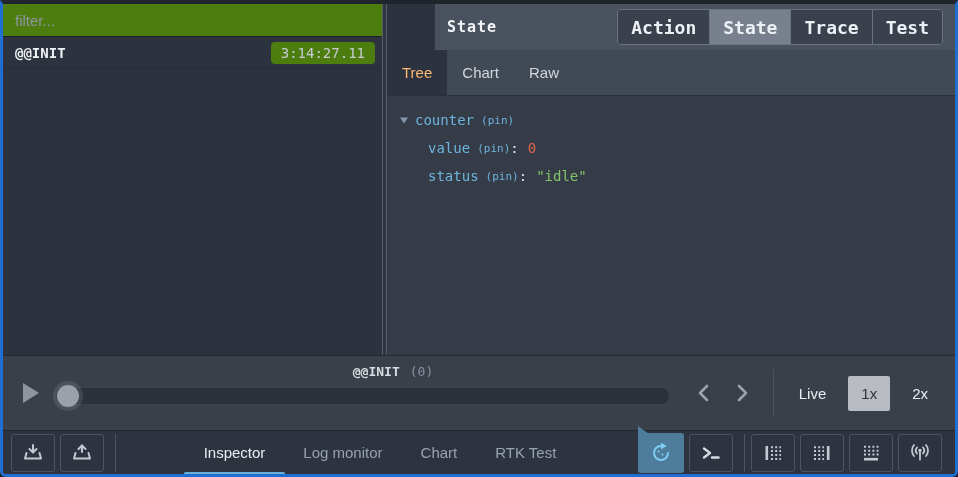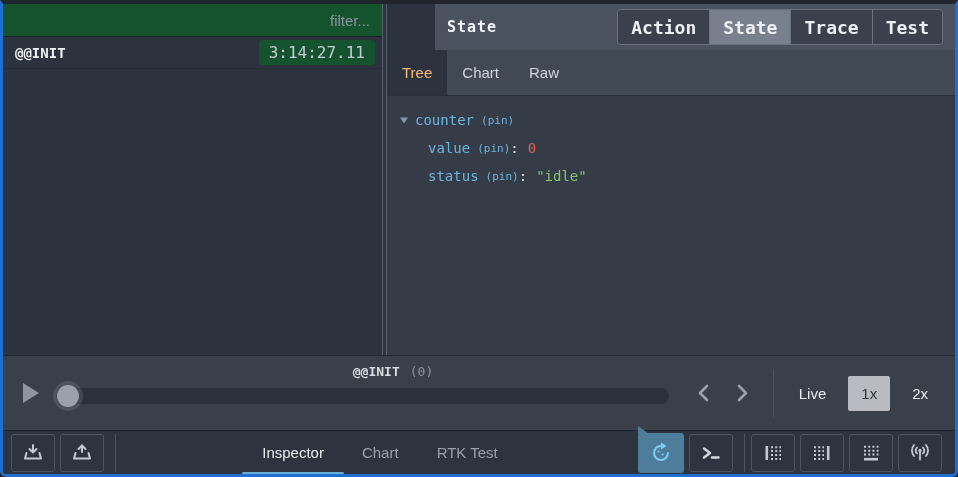--- a/index.html
+++ b/index.html
@@ -21,10 +21,9 @@
   .left-panel { width: 379px; flex: none; display: flex; flex-direction: column; background: #2d333e; }
   .filter {
     height: 33px; flex: none; width: 100%;
-    background: #14532d; border: none; border-bottom: 1px solid #1d222b;
+    background: #4d7c0f; border: none; border-bottom: 1px solid #1d222b;
     color: #ccd2d9; padding: 0 12px; outline: none;
     font: 15px "Liberation Sans", sans-serif;
-    text-align: right;
   }
   .filter::placeholder { color: #8d95a1; }
   .action-row {

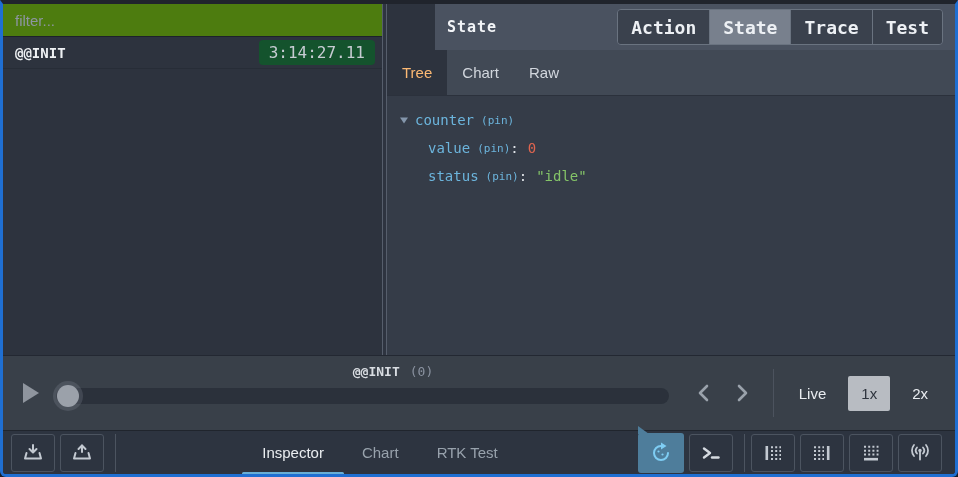--- a/index.html
+++ b/index.html
@@ -34,7 +34,7 @@
   }
   .action-name { color: #eef1f4; font-size: 14px; font-weight: 600; }
   .action-time {
-    background: #14532d; color: #c7ccd3; font-size: 16px;
+    background: #4d7c0f; color: #c7ccd3; font-size: 14px;
     padding: 3px 10px; border-radius: 4px;
   }
 

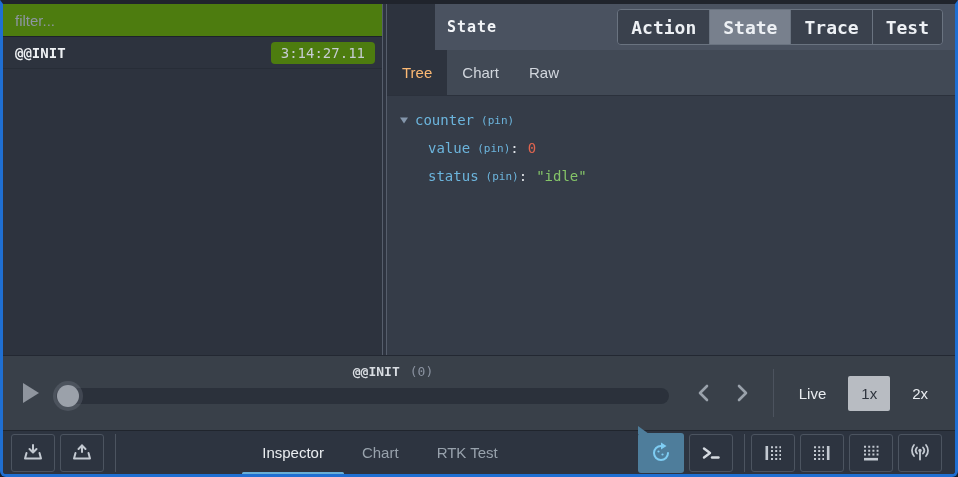--- a/index.html
+++ b/index.html
@@ -249,6 +249,7 @@
 
     <div class="ft-tabs">
       <span class="ft-tab selected">Inspector</span>
+      <span class="ft-tab">Log monitor</span>
       <span class="ft-tab">Chart</span>
       <span class="ft-tab">RTK Test</span>
     </div>

